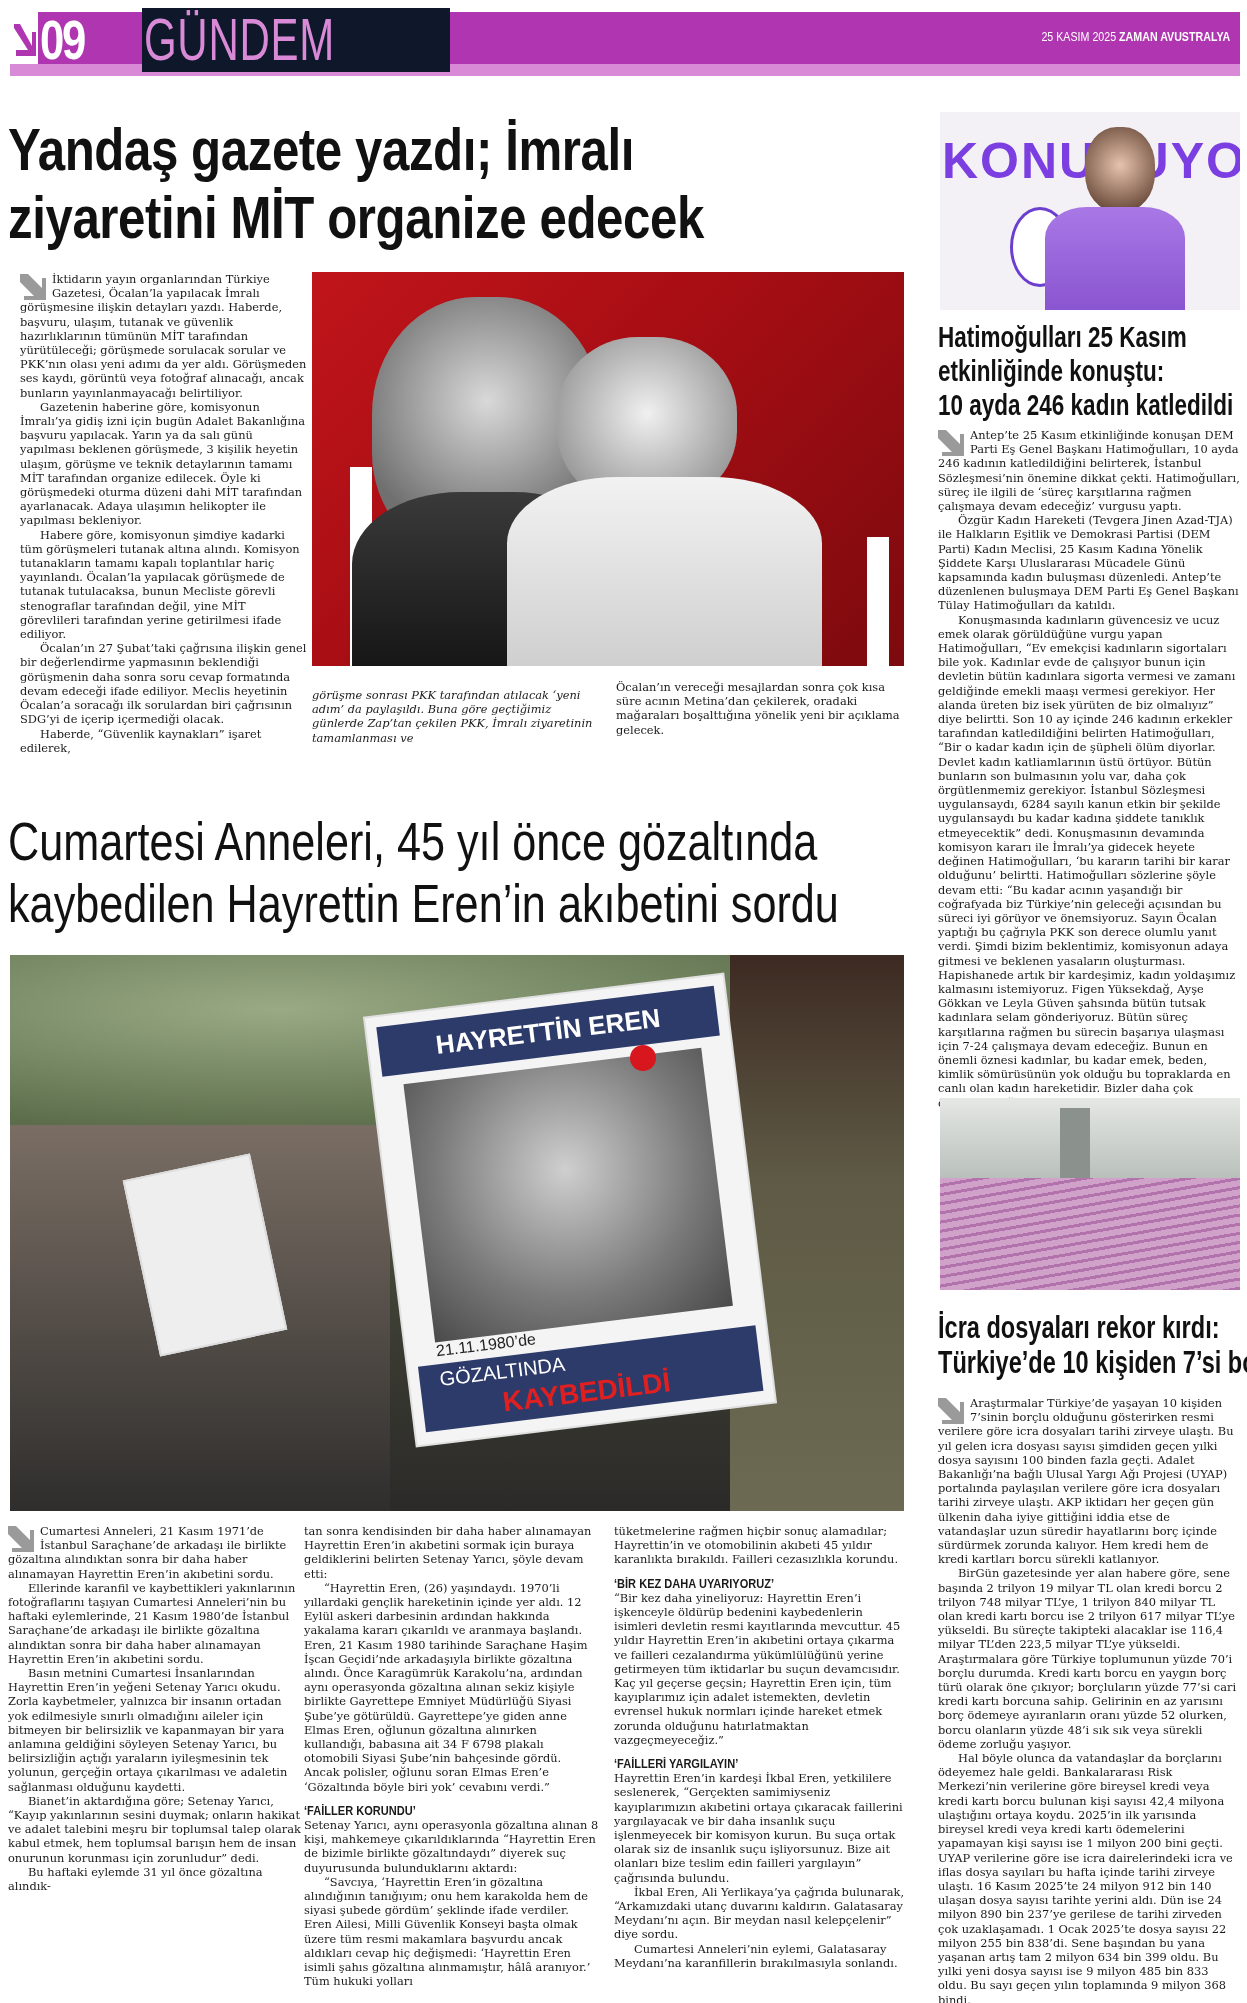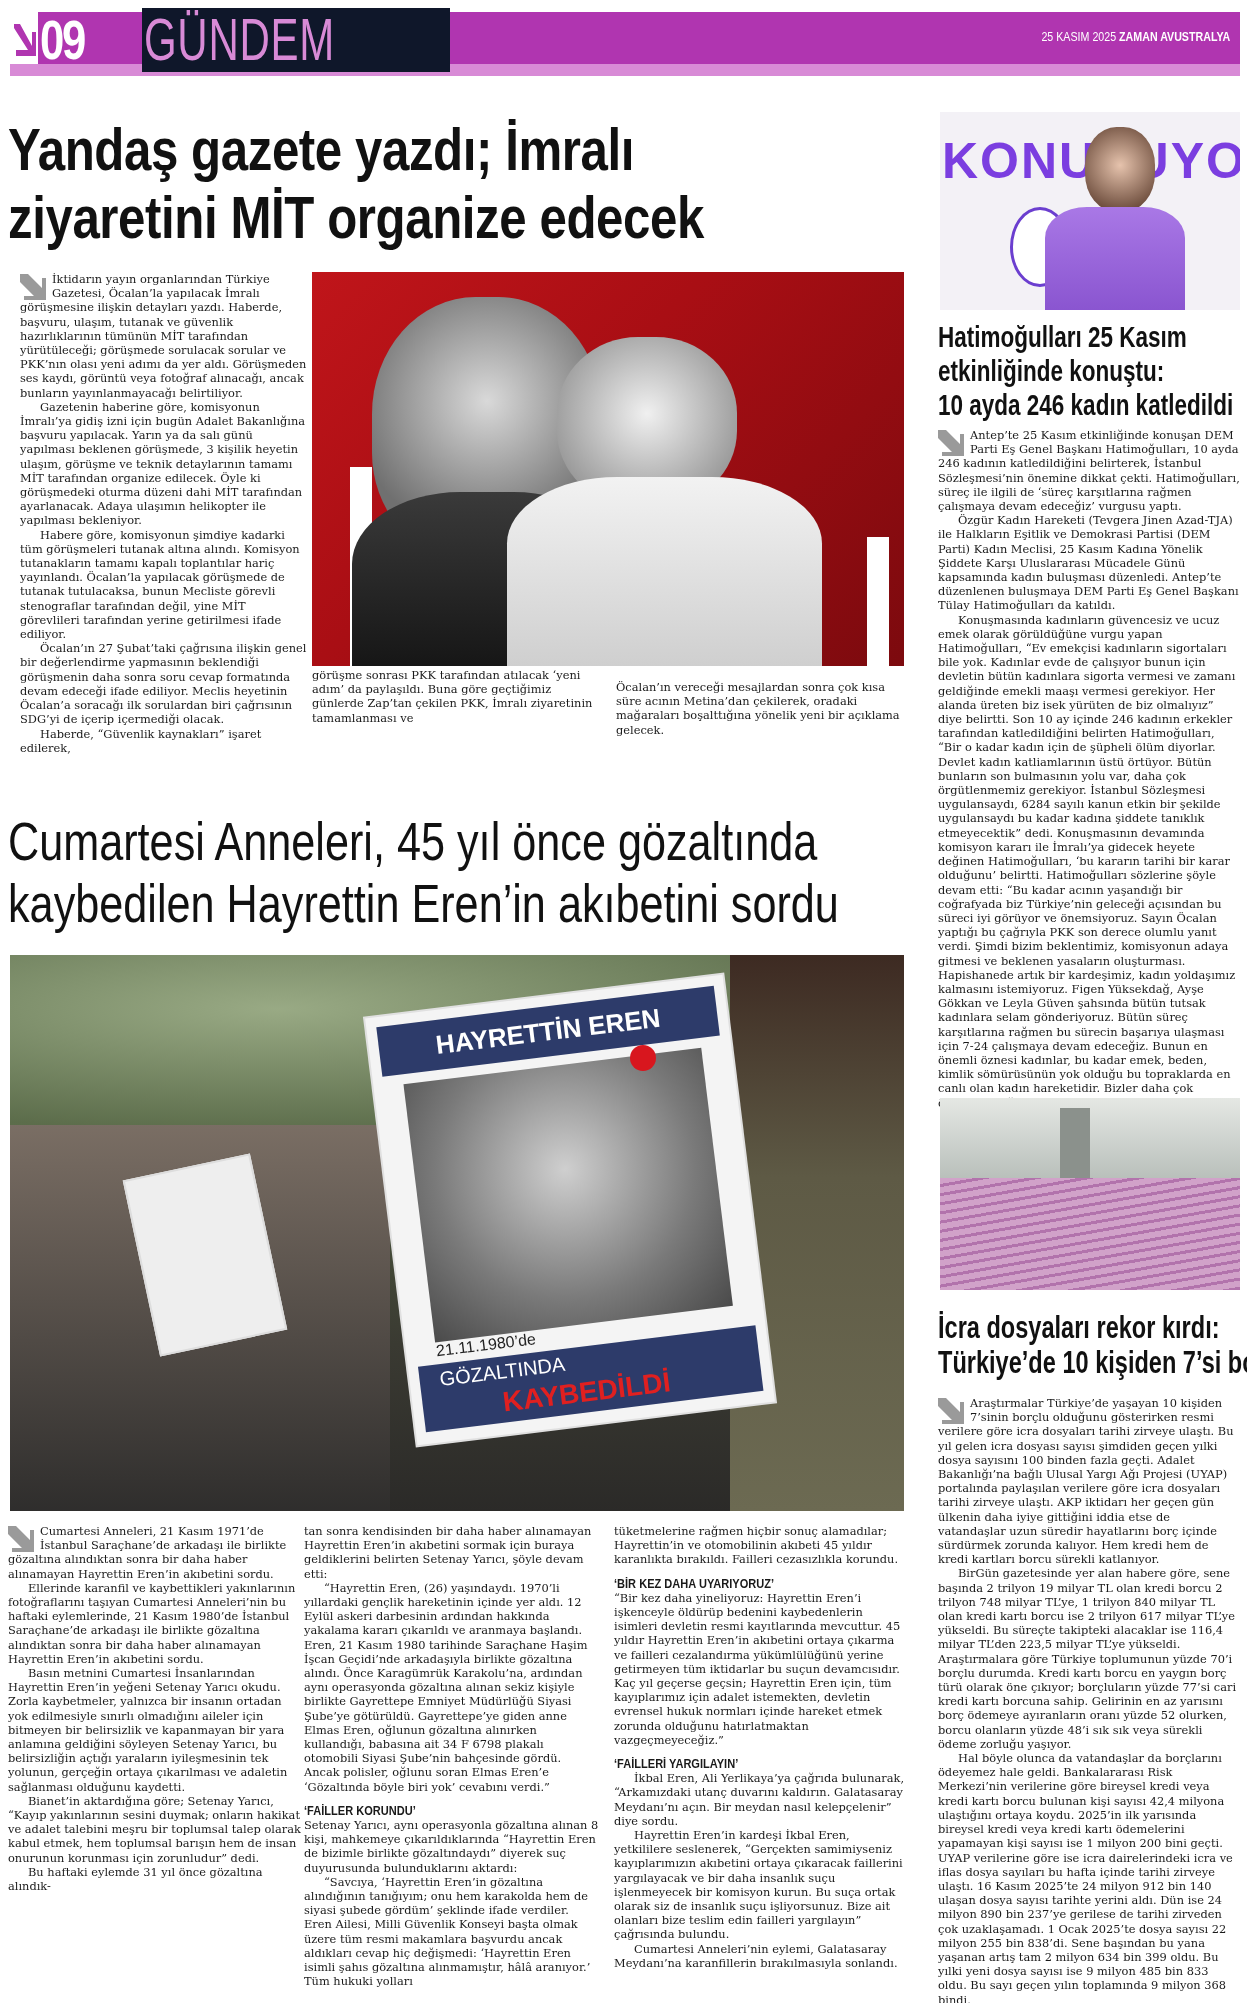--- a/index.html
+++ b/index.html
@@ -80,7 +80,7 @@
   <div style="position:absolute;left:195px;top:205px;width:315px;height:190px;border-radius:35% 35% 0 0;background:linear-gradient(180deg,#f2f2f2,#cfcfcf);"></div>
 </div>
 
-<div class="col" style="left:312px; top:668px; width:288px;">
+<div class="col" style="left:312px; top:688px; width:288px;font-style:italic;">
   <p class="first">görüşme sonrası PKK tarafından atılacak ‘yeni adım’ da paylaşıldı. Buna göre geçtiğimiz günlerde Zap’tan çekilen PKK, İmralı ziyaretinin tamamlanması ve</p>
 </div>
 <div class="col" style="left:616px; top:680px; width:288px;">

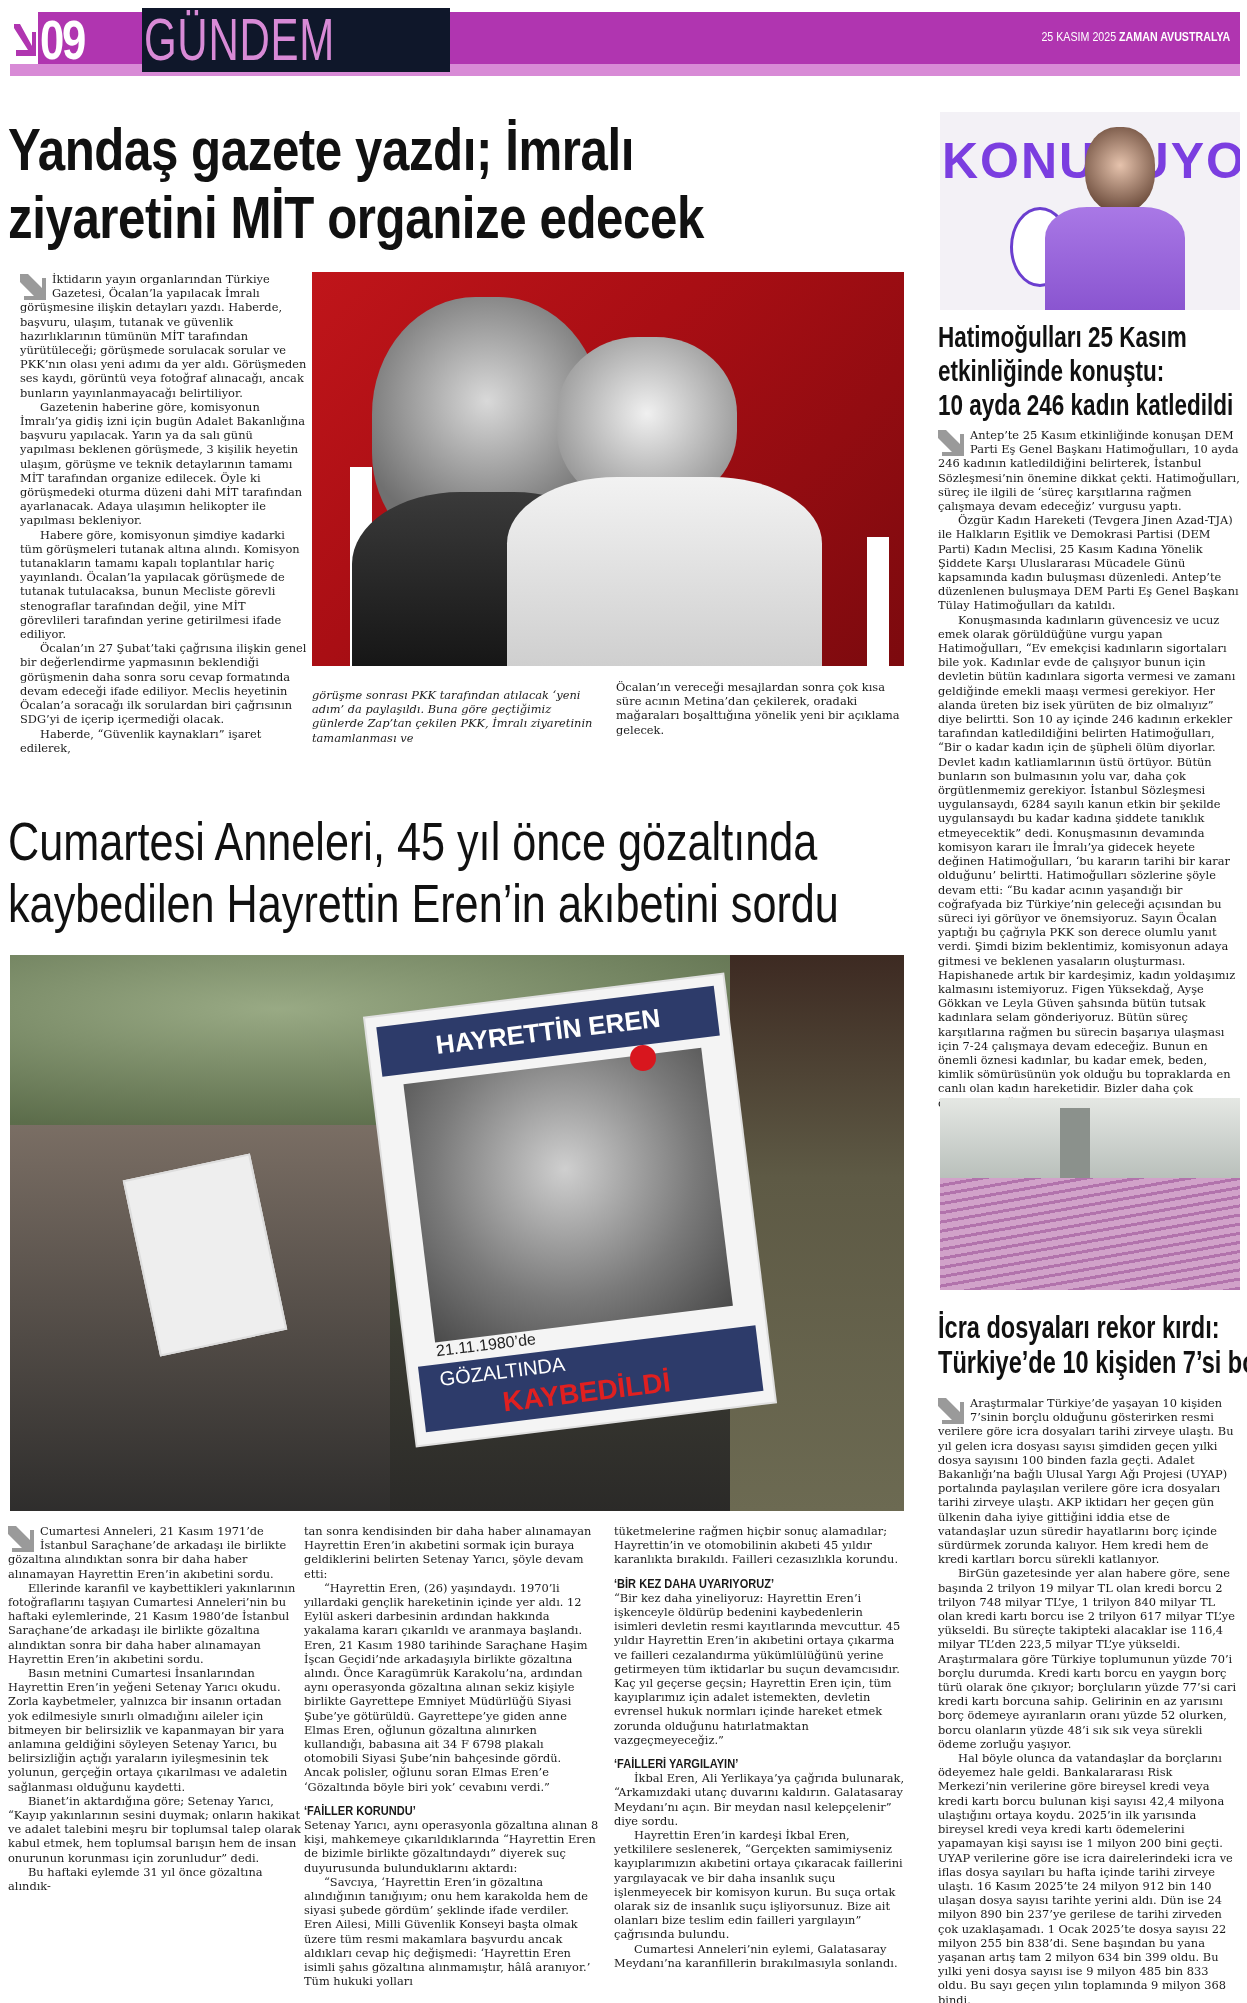--- a/index.html
+++ b/index.html
@@ -132,8 +132,8 @@
   <div class="sub">‘BİR KEZ DAHA UYARIYORUZ’</div>
   <p>“Bir kez daha yineliyoruz: Hayrettin Eren’i işkenceyle öldürüp bedenini kaybedenlerin isimleri devletin resmi kayıtlarında mevcuttur. 45 yıldır Hayrettin Eren’in akıbetini ortaya çıkarma ve failleri cezalandırma yükümlülüğünü yerine getirmeyen tüm iktidarlar bu suçun devamcısıdır. Kaç yıl geçerse geçsin; Hayrettin Eren için, tüm kayıplarımız için adalet istemekten, devletin evrensel hukuk normları içinde hareket etmek zorunda olduğunu hatırlatmaktan vazgeçmeyeceğiz.”</p>
   <div class="sub">‘FAİLLERİ YARGILAYIN’</div>
+  <p>Hayrettin Eren’in kardeşi İkbal Eren, yetkililere seslenerek, “Gerçekten samimiyseniz kayıplarımızın akıbetini ortaya çıkaracak faillerini yargılayacak ve bir daha insanlık suçu işlenmeyecek bir komisyon kurun. Bu suça ortak olarak siz de insanlık suçu işliyorsunuz. Bize ait olanları bize teslim edin failleri yargılayın” çağrısında bulundu.</p>
   <p style="text-indent:20px">İkbal Eren, Ali Yerlikaya’ya çağrıda bulunarak, “Arkamızdaki utanç duvarını kaldırın. Galatasaray Meydanı’nı açın. Bir meydan nasıl kelepçelenir” diye sordu.</p>
-  <p>Hayrettin Eren’in kardeşi İkbal Eren, yetkililere seslenerek, “Gerçekten samimiyseniz kayıplarımızın akıbetini ortaya çıkaracak faillerini yargılayacak ve bir daha insanlık suçu işlenmeyecek bir komisyon kurun. Bu suça ortak olarak siz de insanlık suçu işliyorsunuz. Bize ait olanları bize teslim edin failleri yargılayın” çağrısında bulundu.</p>
   <p style="text-indent:20px">Cumartesi Anneleri’nin eylemi, Galatasaray Meydanı’na karanfillerin bırakılmasıyla sonlandı.</p>
 </div>
 

